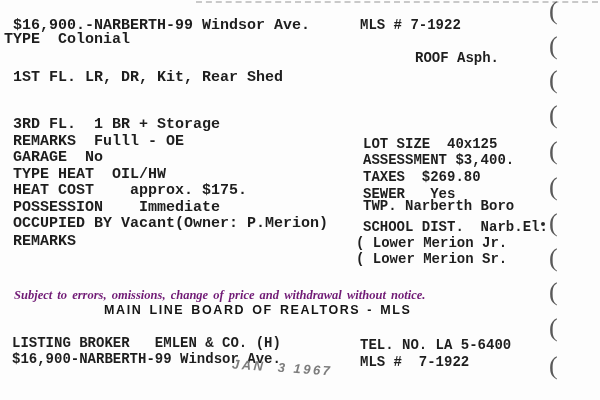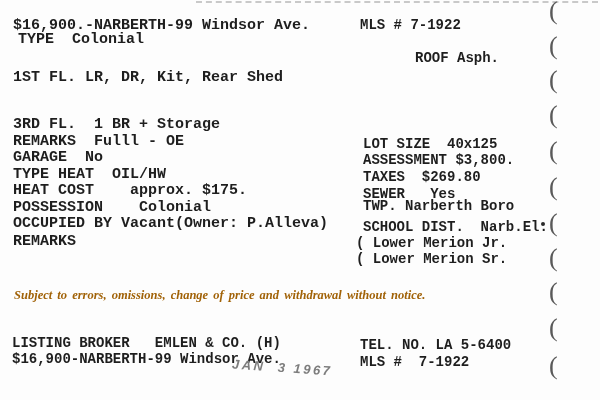--- a/index.html
+++ b/index.html
@@ -41,7 +41,7 @@
 
   <div class="tw" style="left:13px;top:18px">$16,900.-NARBERTH-99 Windsor Ave.</div>
   <div class="tw tw-sm" style="left:360px;top:18px">MLS # 7-1922</div>
-  <div class="tw" style="left:18px;top:32px">TYPE  Colonial</div>
+  <div class="tw" style="left:4px;top:32px">TYPE  Colonial</div>
   <div class="tw tw-sm" style="left:415px;top:51px">ROOF Asph.</div>
   <div class="tw" style="left:13px;top:70px">1ST FL. LR, DR, Kit, Rear Shed</div>
 

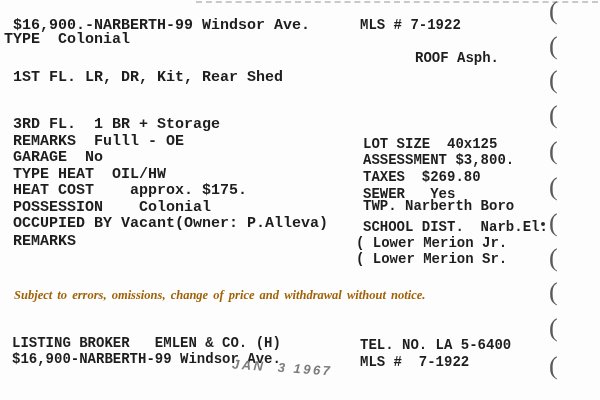--- a/index.html
+++ b/index.html
@@ -55,7 +55,7 @@
   <div class="tw" style="left:13px;top:234px">REMARKS</div>
 
   <div class="tw tw-sm" style="left:363px;top:137px">LOT SIZE  40x125</div>
-  <div class="tw tw-sm" style="left:363px;top:153px">ASSESSMENT $3,800.</div>
+  <div class="tw tw-sm" style="left:363px;top:153px">ASSESSMENT $3,400.</div>
   <div class="tw tw-sm" style="left:363px;top:170px">TAXES  $269.80</div>
   <div class="tw tw-sm" style="left:363px;top:187px">SEWER   Yes</div>
   <div class="tw tw-sm" style="left:363px;top:199px">TWP. Narberth Boro</div>

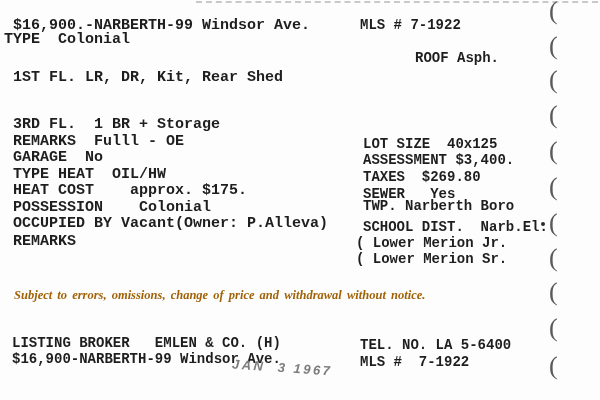--- a/index.html
+++ b/index.html
@@ -50,7 +50,7 @@
   <div class="tw" style="left:13px;top:150px">GARAGE  No</div>
   <div class="tw" style="left:13px;top:167px">TYPE HEAT  OIL/HW</div>
   <div class="tw" style="left:13px;top:183px">HEAT COST    approx. $175.</div>
-  <div class="tw" style="left:13px;top:200px">POSSESSION    Colonial</div>
+  <div class="tw" style="left:13px;top:200px">POSSESSION    Immediate</div>
   <div class="tw" style="left:13px;top:216px">OCCUPIED BY Vacant(Owner: P.Alleva)</div>
   <div class="tw" style="left:13px;top:234px">REMARKS</div>
 

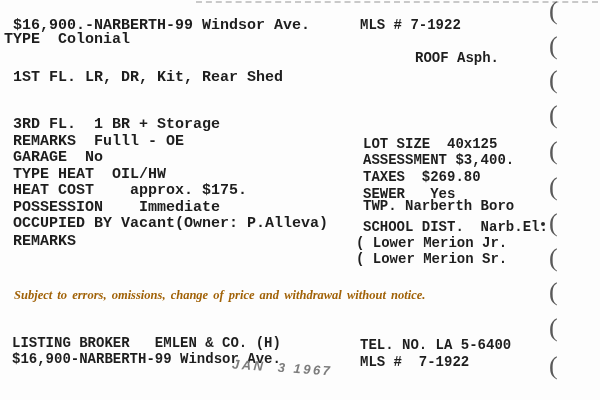--- a/index.html
+++ b/index.html
@@ -51,7 +51,7 @@
   <div class="tw" style="left:13px;top:167px">TYPE HEAT  OIL/HW</div>
   <div class="tw" style="left:13px;top:183px">HEAT COST    approx. $175.</div>
   <div class="tw" style="left:13px;top:200px">POSSESSION    Immediate</div>
-  <div class="tw" style="left:13px;top:216px">OCCUPIED BY Vacant(Owner: P.Alleva)</div>
+  <div class="tw" style="left:13px;top:216px">OCCUPIED BY Vacant(Owner: P.Merion)</div>
   <div class="tw" style="left:13px;top:234px">REMARKS</div>
 
   <div class="tw tw-sm" style="left:363px;top:137px">LOT SIZE  40x125</div>

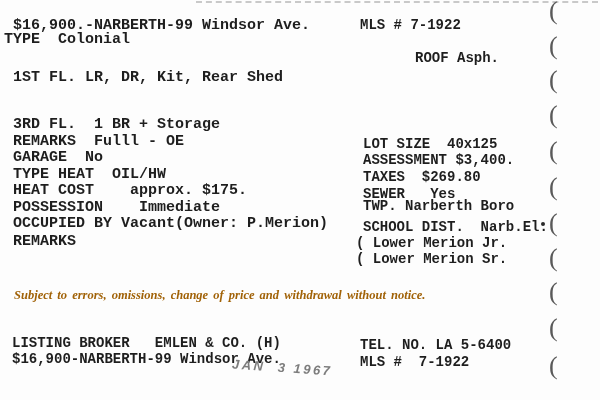--- a/index.html
+++ b/index.html
@@ -9,7 +9,7 @@
       font-size:15px;line-height:15px;color:#1e1e1e;white-space:pre;}
   .tw-sm{font-size:14px;line-height:14px;}
   .disclaimer{position:absolute;font-family:"Liberation Serif",serif;font-style:italic;
-      font-weight:bold;font-size:12.5px;line-height:13px;color:#a16207;word-spacing:2px;white-space:pre;}
+      font-weight:bold;font-size:12.5px;line-height:13px;color:#701a75;word-spacing:2px;white-space:pre;}
   .board{position:absolute;font-family:"Liberation Sans",sans-serif;font-weight:bold;
       font-size:12.5px;line-height:13px;color:#151515;letter-spacing:1.6px;word-spacing:2px;white-space:pre;}
   .stamp{position:absolute;font-family:"Liberation Sans",sans-serif;font-style:italic;font-weight:bold;

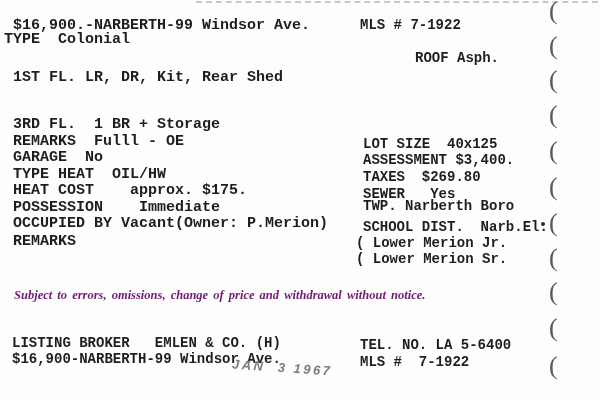--- a/index.html
+++ b/index.html
@@ -64,6 +64,7 @@
   <div class="tw tw-sm" style="left:356px;top:252px">( Lower Merion Sr.</div>
 
   <div class="disclaimer" style="left:14px;top:289px">Subject to errors, omissions, change of price and withdrawal without notice.</div>
+  <div class="board" style="left:104px;top:304px">MAIN LINE BOARD OF REALTORS - MLS</div>
   <div class="tw tw-sm" style="left:12px;top:336px">LISTING BROKER   EMLEN &amp; CO. (H)</div>
   <div class="tw tw-sm" style="left:12px;top:352px">$16,900-NARBERTH-99 Windsor Ave.</div>
   <div class="stamp" style="left:232px;top:361px">JAN  3 1967</div>

